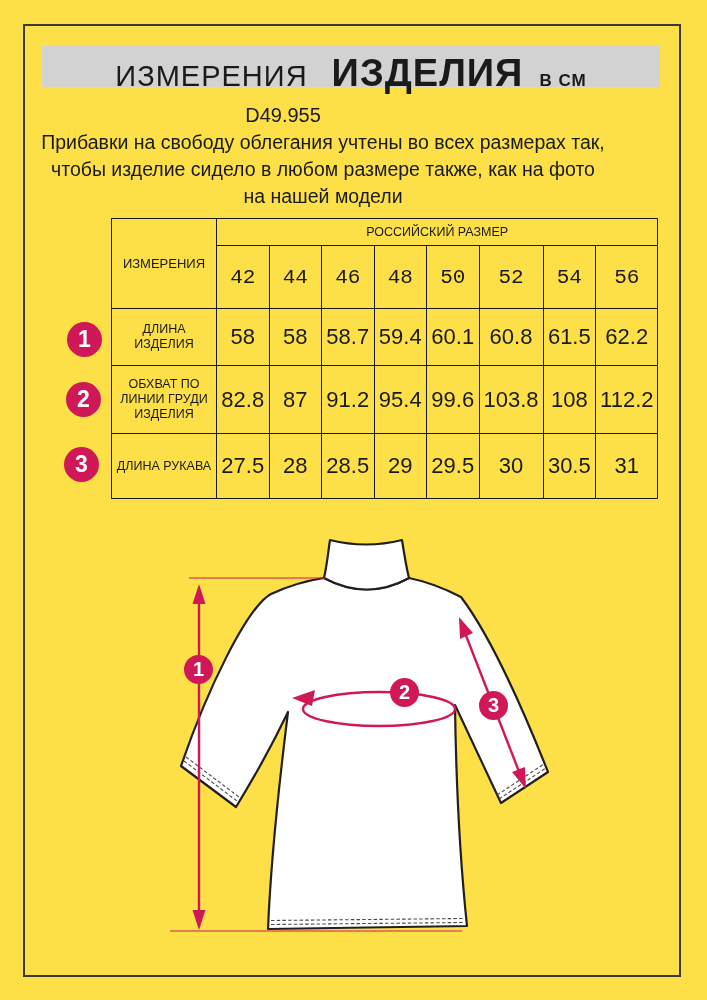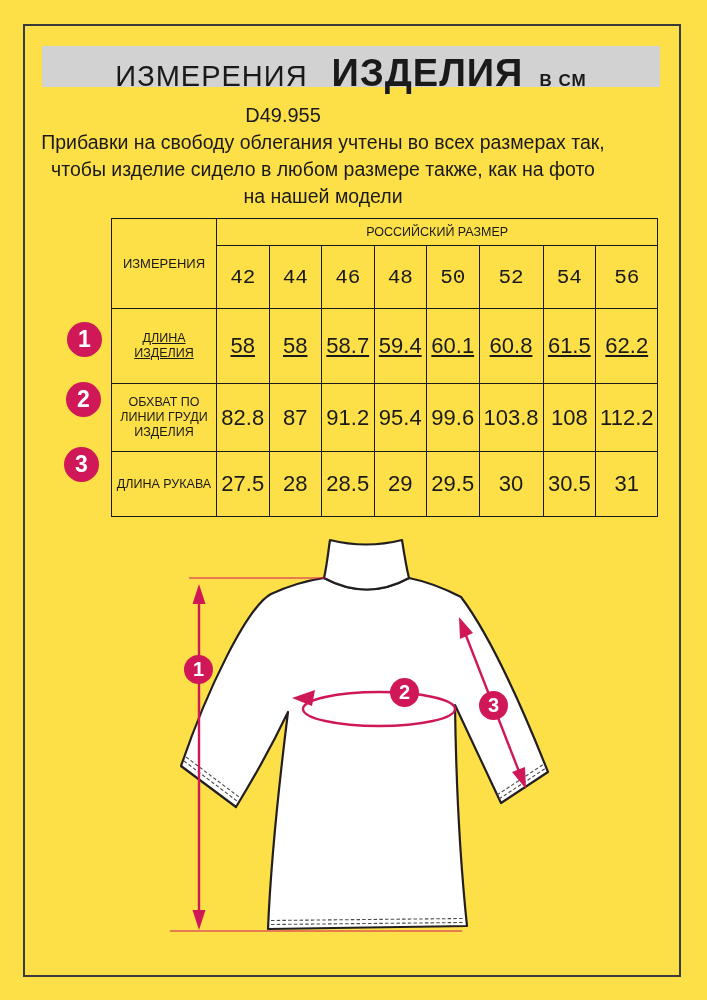--- a/index.html
+++ b/index.html
@@ -27,7 +27,7 @@
   .measure-hdr{font-size:13px;}
   .row-label{font-size:12.5px;line-height:15px;}
   .val{font-size:22px;}
-  .r1 td{height:75px;text-decoration:underline;} .r2 td{height:68px;} .r3 td{height:65px;}
+  .r1 td{height:57px;} .r2 td{height:68px;} .r3 td{height:65px;}
   
   .badge{position:absolute;border-radius:50%;background:#d01858;color:#fff;font-weight:700;
          display:flex;align-items:center;justify-content:center;}

